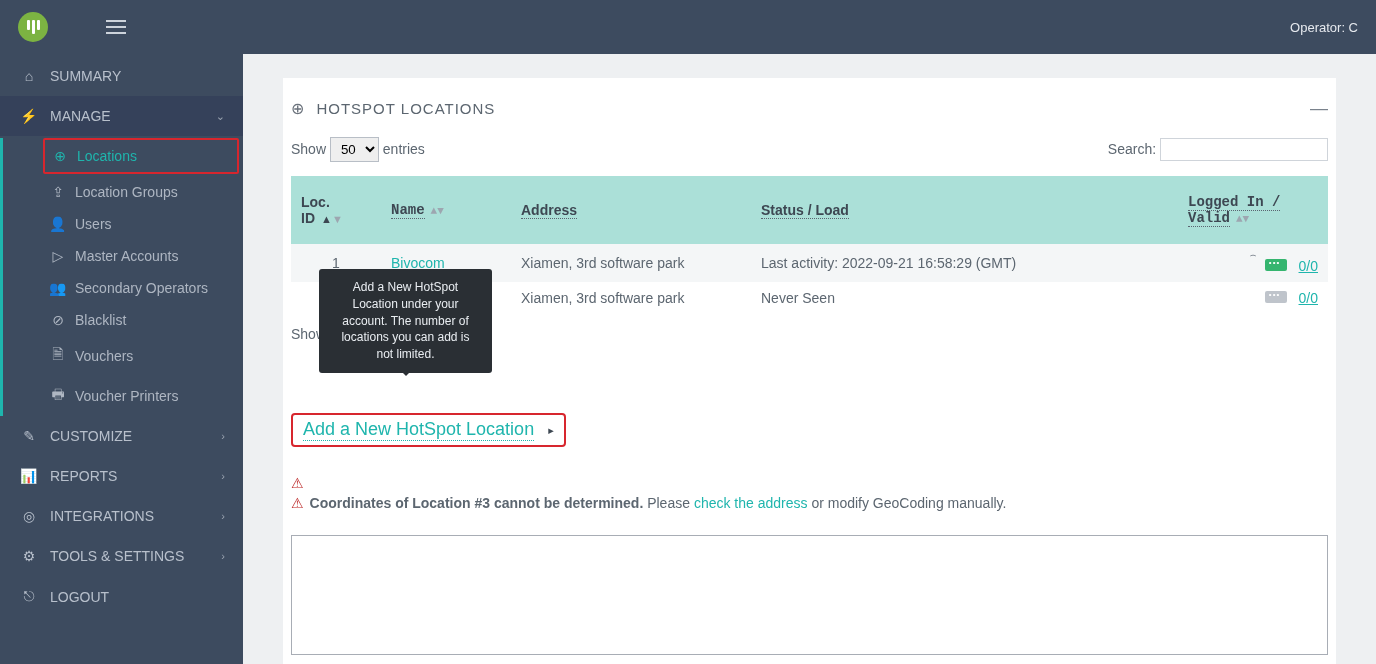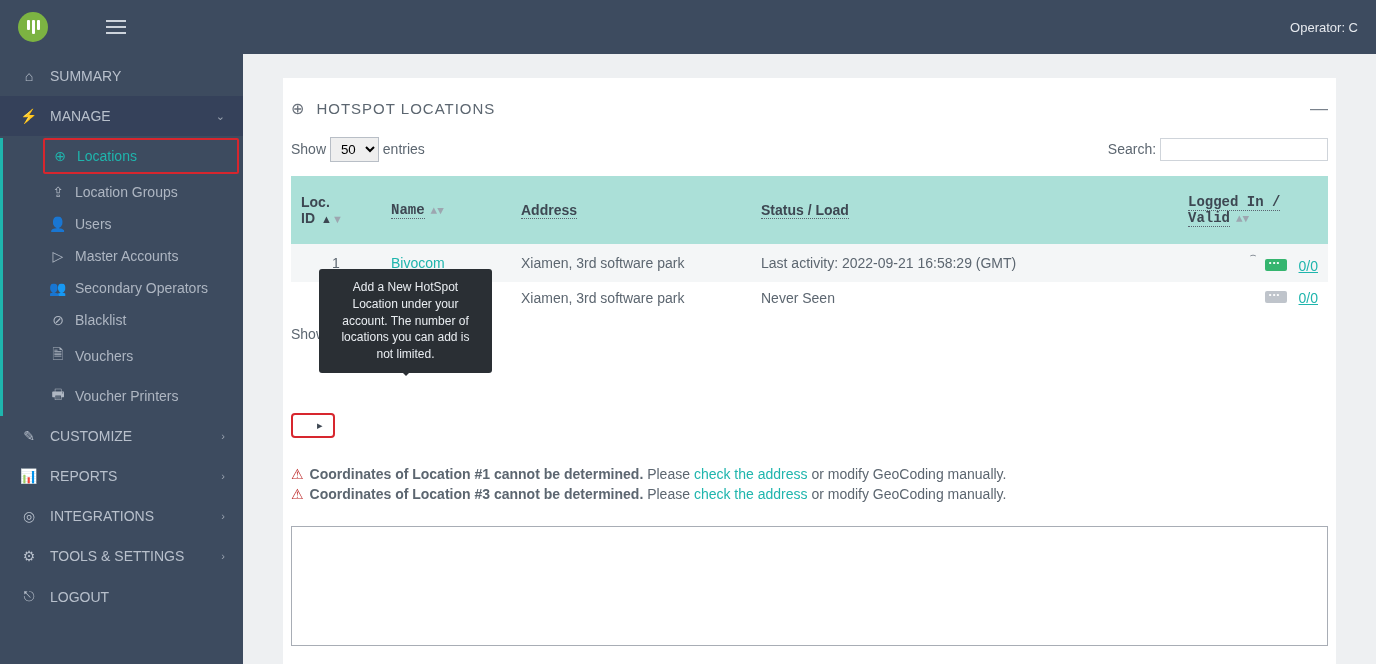--- a/index.html
+++ b/index.html
@@ -243,6 +243,7 @@
 
         <div style="height:1px;"></div>
         <div class="add-loc-wrap" style="margin-top:70px;">
+          <span class="add-loc-link">Add a New HotSpot Location</span>
           <span class="add-loc-arrow">▸</span>
         </div>
 

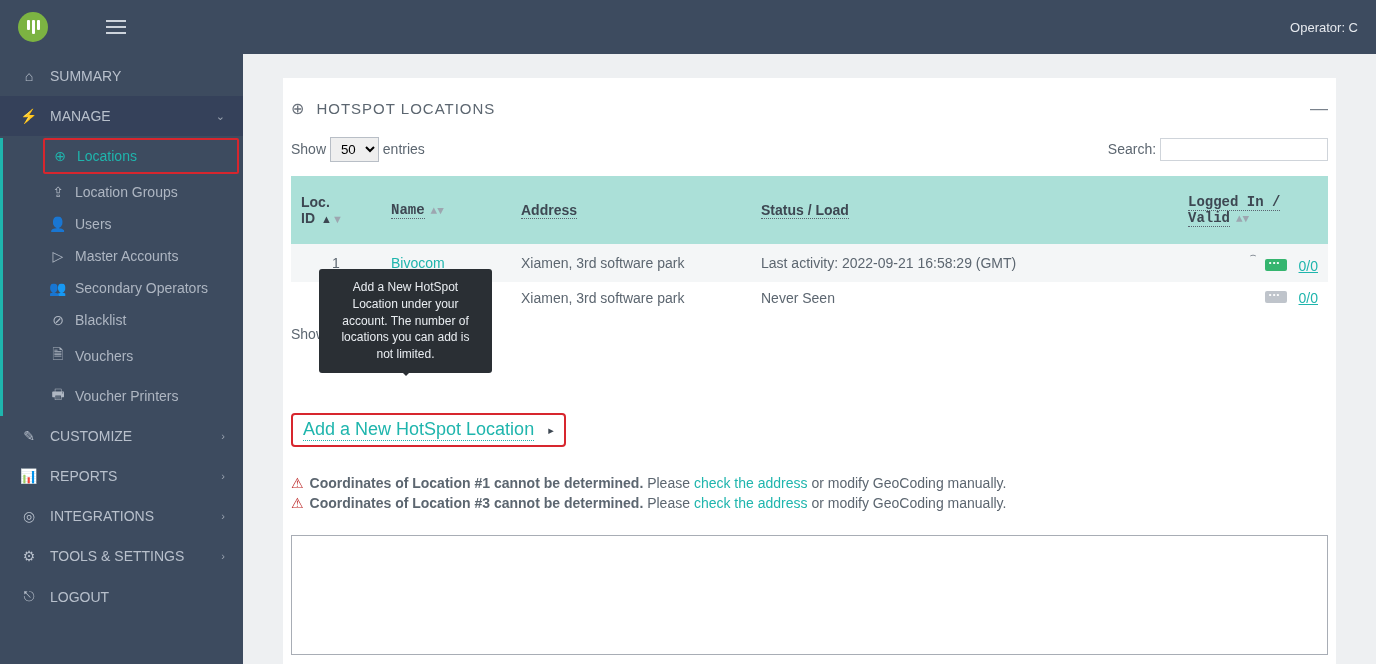--- a/index.html
+++ b/index.html
@@ -250,7 +250,6 @@
         <div class="warnings">
           <div class="warn-line">
             <span class="warn-icon">⚠</span>
-            <span><b>Coordinates of Location #1 cannot be determined.</b><span> Please </span><a href="#">check the address</a><span> or modify GeoCoding manually.</span></span>
           </div>
           <div class="warn-line">
             <span class="warn-icon">⚠</span>

